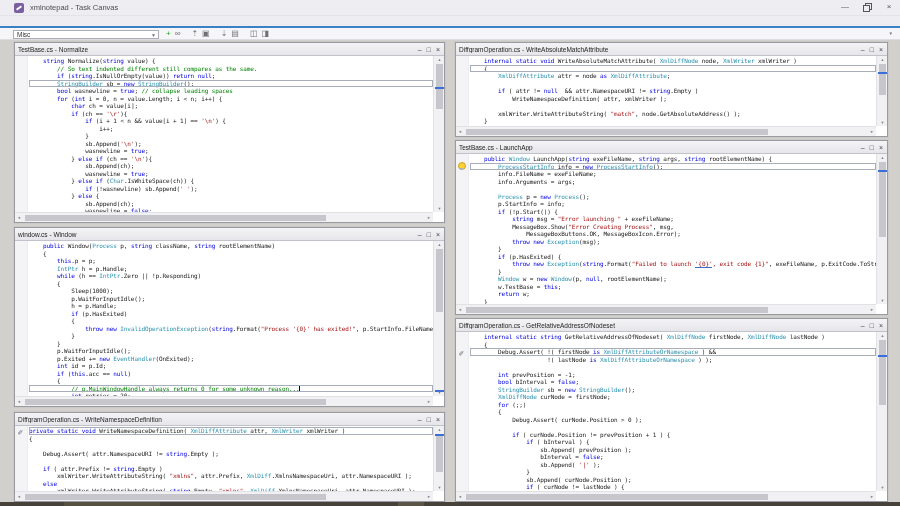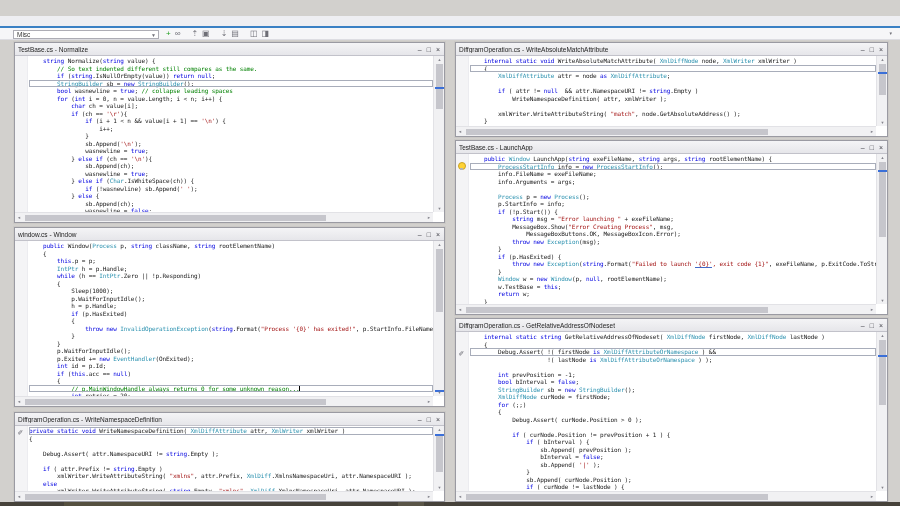--- a/index.html
+++ b/index.html
@@ -86,6 +86,15 @@
 
 <div id="app">
 
+  <div class="titlebar">
+    <span class="app-icon"></span>
+    <span class="title-text">xmlnotepad - Task Canvas</span>
+    <span class="win-controls">
+      <span class="win-btn">—</span>
+      <span class="win-btn win-restore"></span>
+      <span class="win-btn">×</span>
+    </span>
+  </div>
 
   <div class="tabstrip">
     <div class="doc-tab">

